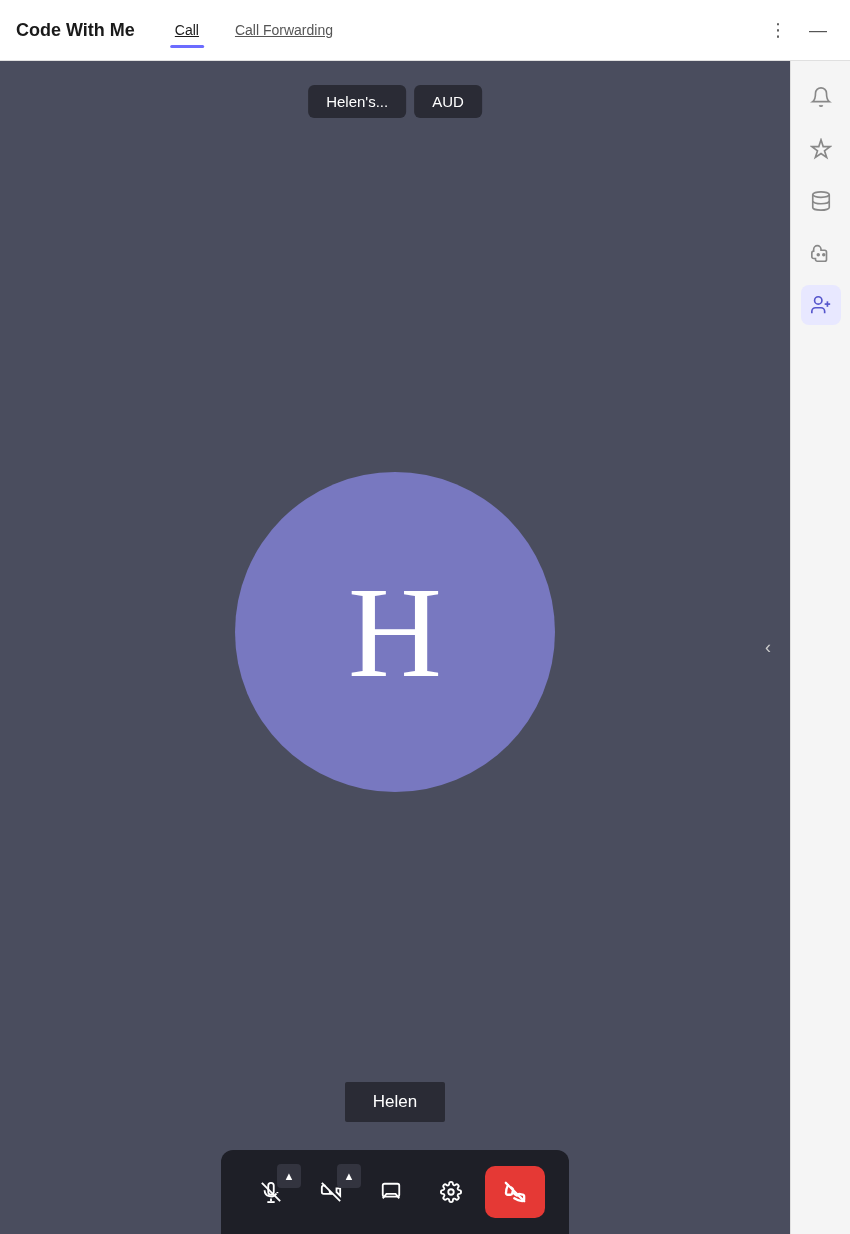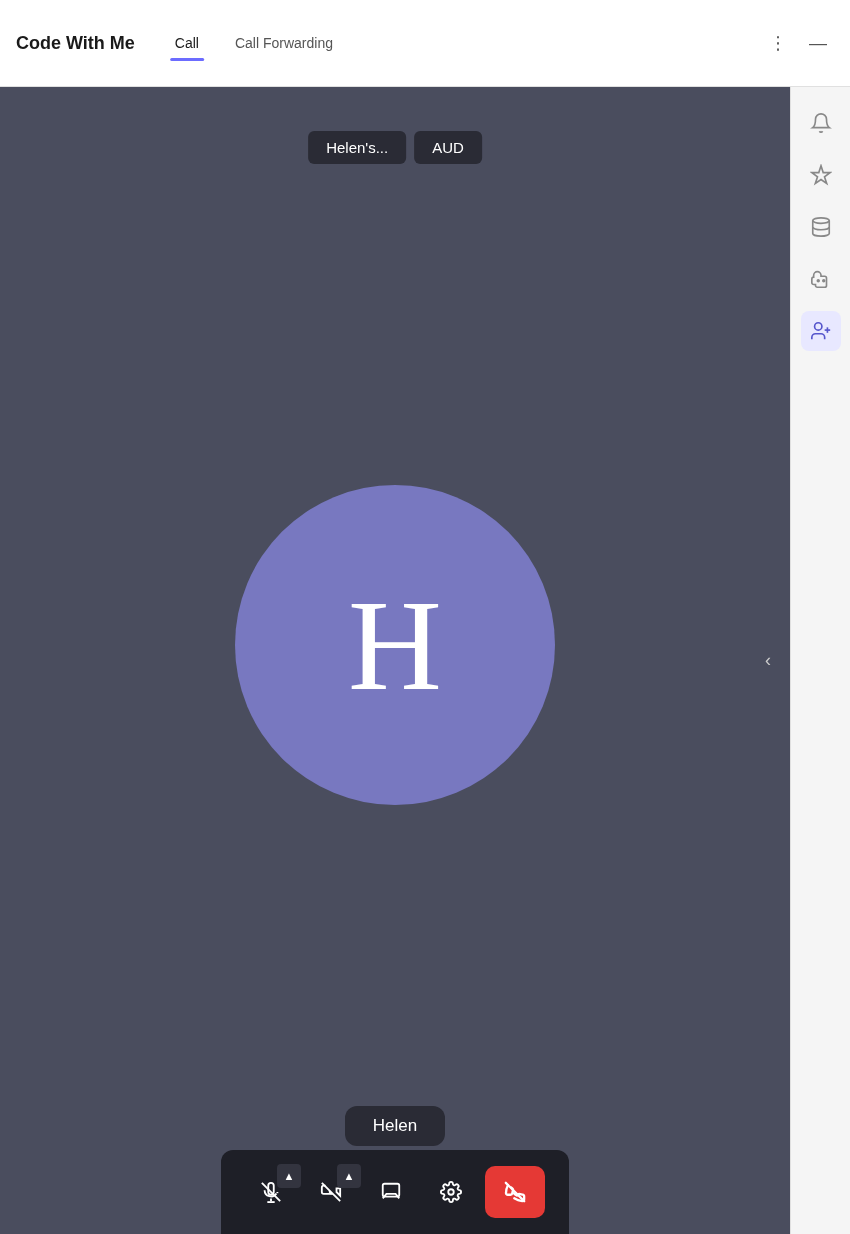--- a/index.html
+++ b/index.html
@@ -17,7 +17,7 @@
     .header {
       display: flex;
       align-items: center;
-      height: 87px;
+      height: 61px;
       background: #fff;
       border-bottom: 1px solid #e0e0e0;
       padding: 0 16px;

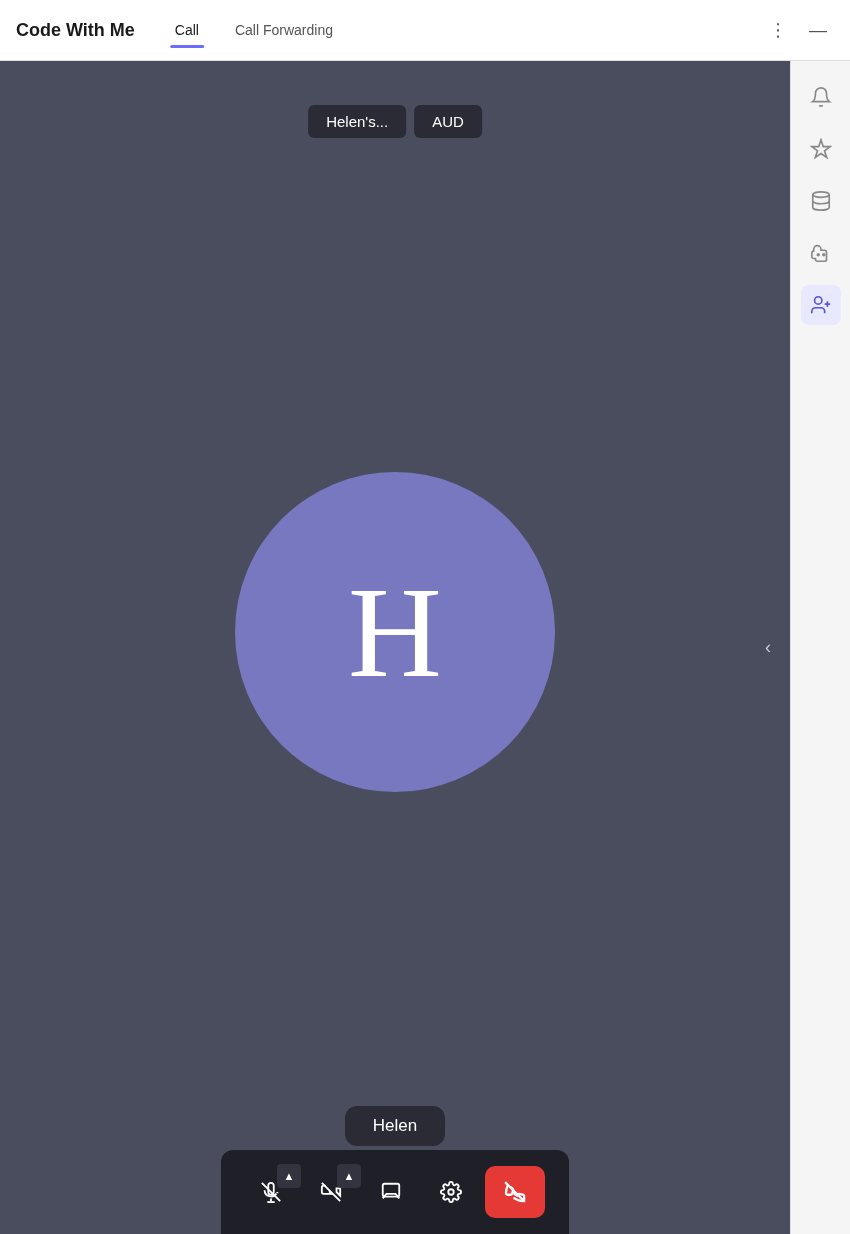--- a/index.html
+++ b/index.html
@@ -43,6 +43,7 @@
       cursor: pointer;
       border-radius: 4px;
       position: relative;
+      text-decoration: underline;
     }
     .header-tab.active {
       color: #1a1a1a;

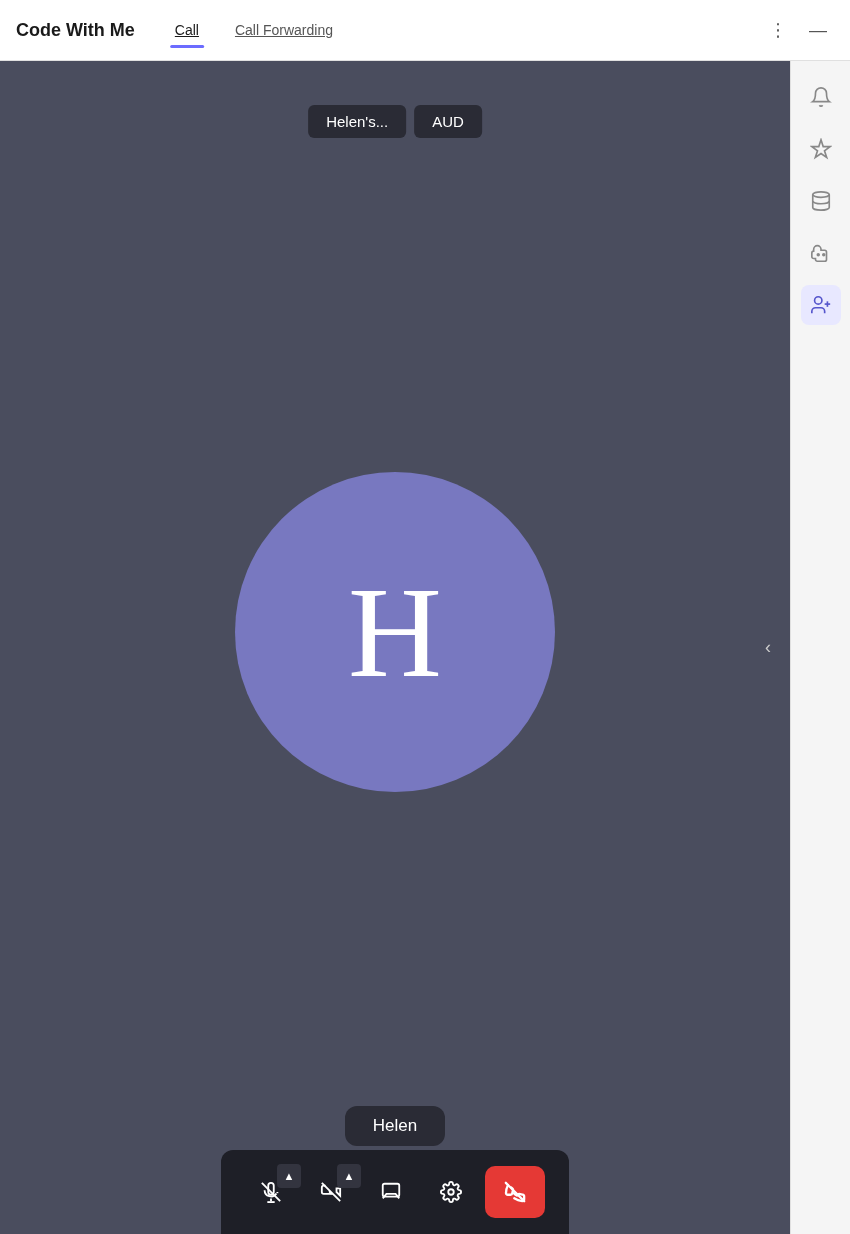--- a/index.html
+++ b/index.html
@@ -97,7 +97,7 @@
     
     .call-top-bar {
       position: absolute;
-      top: 44px;
+      top: 24px;
       left: 50%;
       transform: translateX(-50%);
       display: flex;

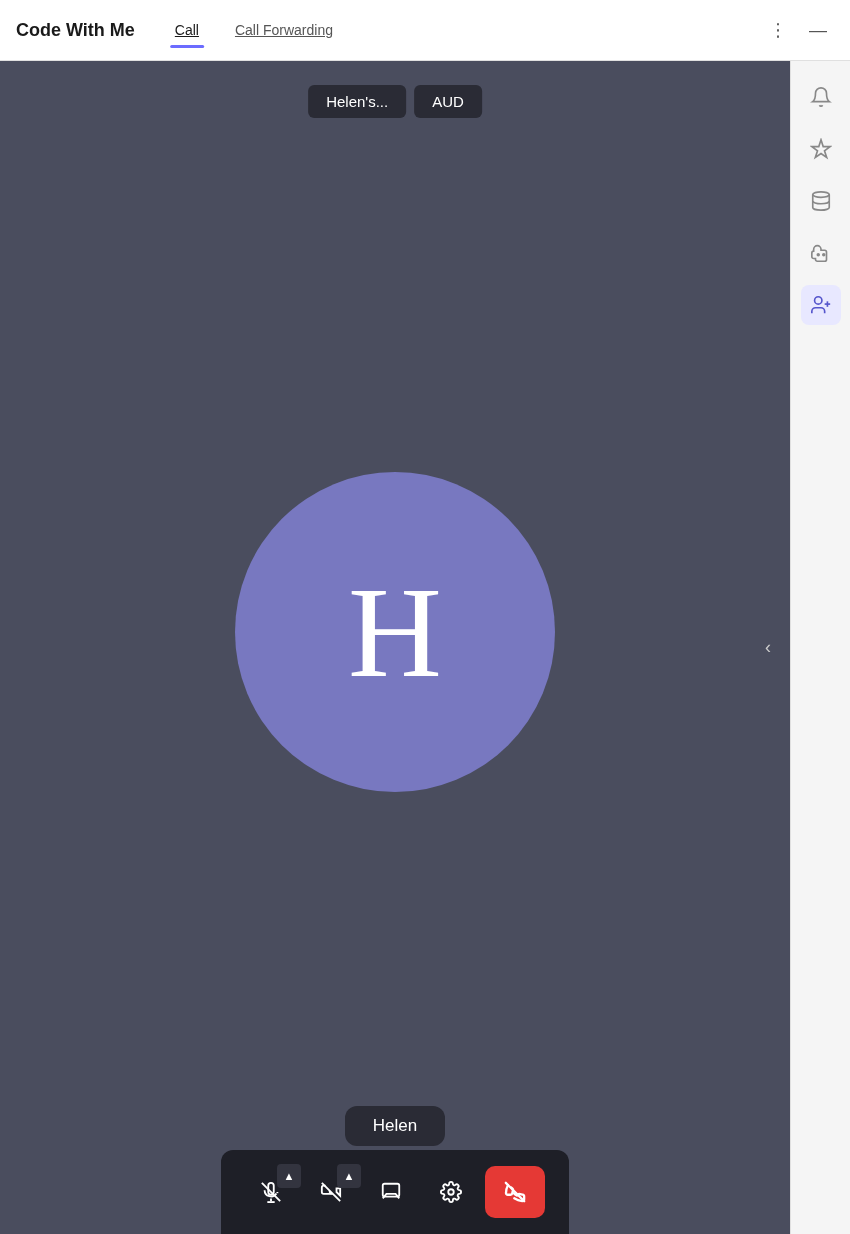--- a/index.html
+++ b/index.html
@@ -154,11 +154,11 @@
     .caller-name-badge {
       background: #2a2b35;
       color: #fff;
-      border-radius: 12px;
+      border-radius: 2px;
       padding: 10px 28px;
       font-size: 17px;
       font-weight: 500;
-      margin-bottom: 4px;
+      margin-bottom: 28px;
     }
     .controls-bar {
       background: #1e1f27;

